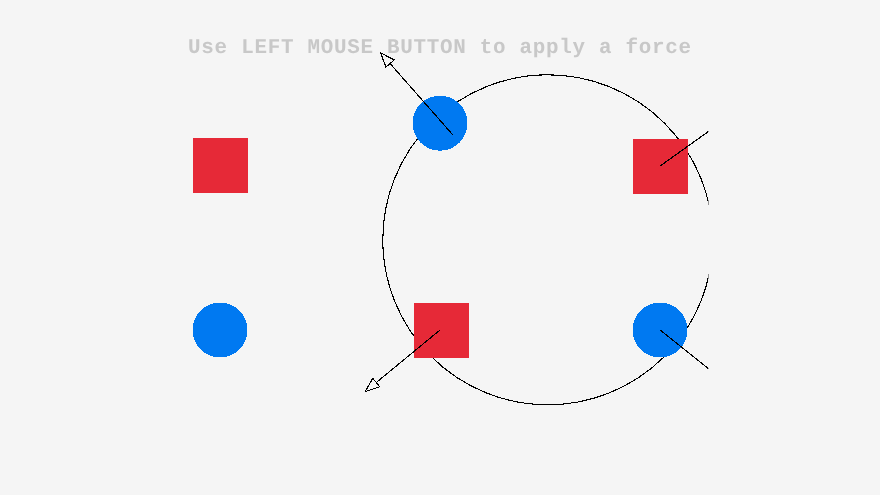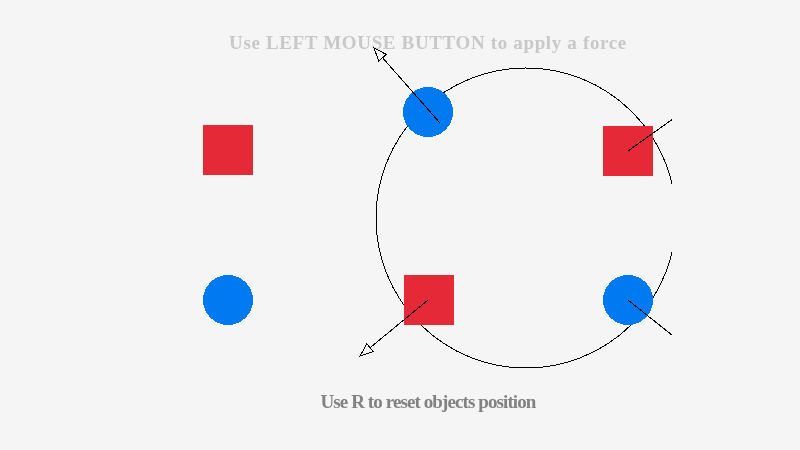--- a/index.html
+++ b/index.html
@@ -11,8 +11,7 @@
     width: 644px;
     height: 450px;
     overflow: hidden;
-    font-family: Liberation Serif, serif;
-    margin-left: 28px;
+    font-family: Liberation Mono, monospace;
   }
   .label {
     position: absolute;

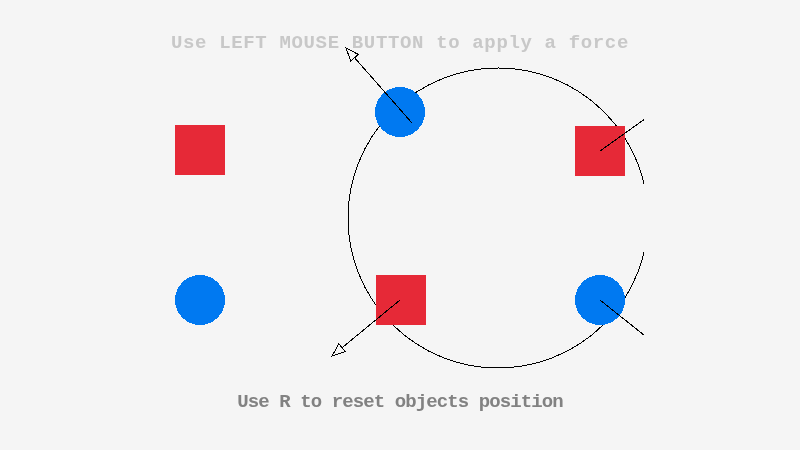--- a/index.html
+++ b/index.html
@@ -66,7 +66,6 @@
       <polygon points="669,355 655.7177878723709,350.8068101644857 661.9509078981354,342.98707776852655" fill="none" stroke="#000000" stroke-width="1"></polygon>
     </svg>
 
-  <div class="label bottom" style="color: rgb(130, 130, 130);">Use R to reset objects position</div>
 </div>
 
 </body></html>

